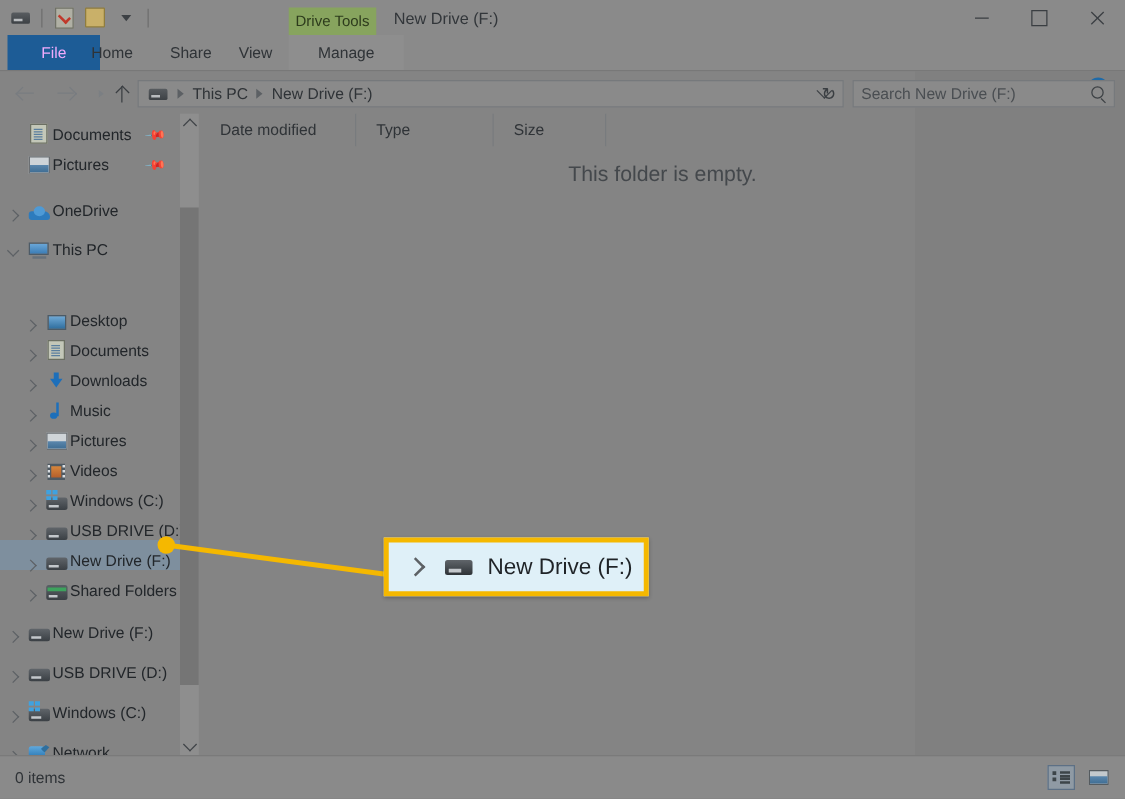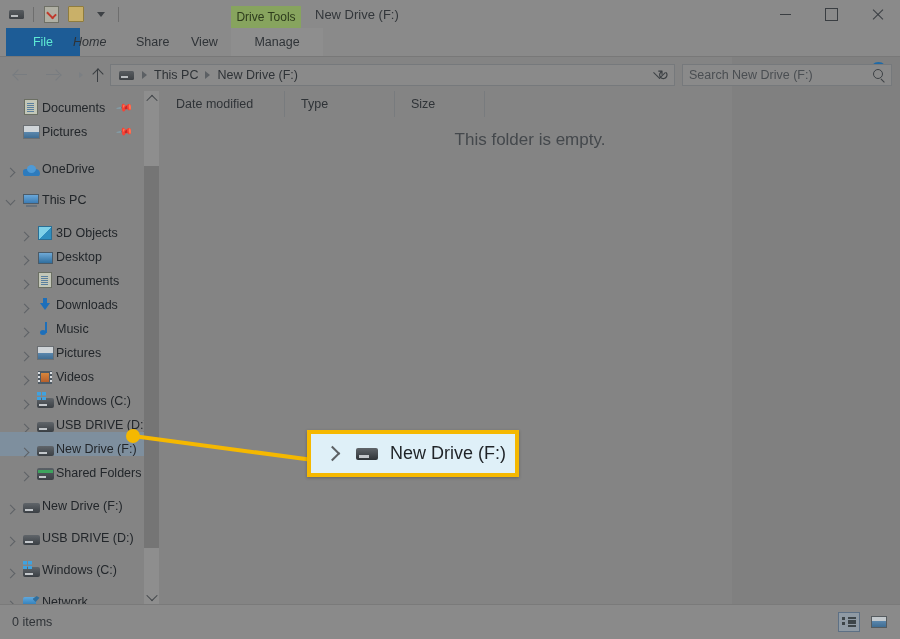--- a/index.html
+++ b/index.html
@@ -163,7 +163,7 @@
   }
   .tab-file {
     background: #1d5c96;
-    color: #5eead4;
+    color: #f0abfc;
   }
   .tab-manage {
     background: #8e8e8e;

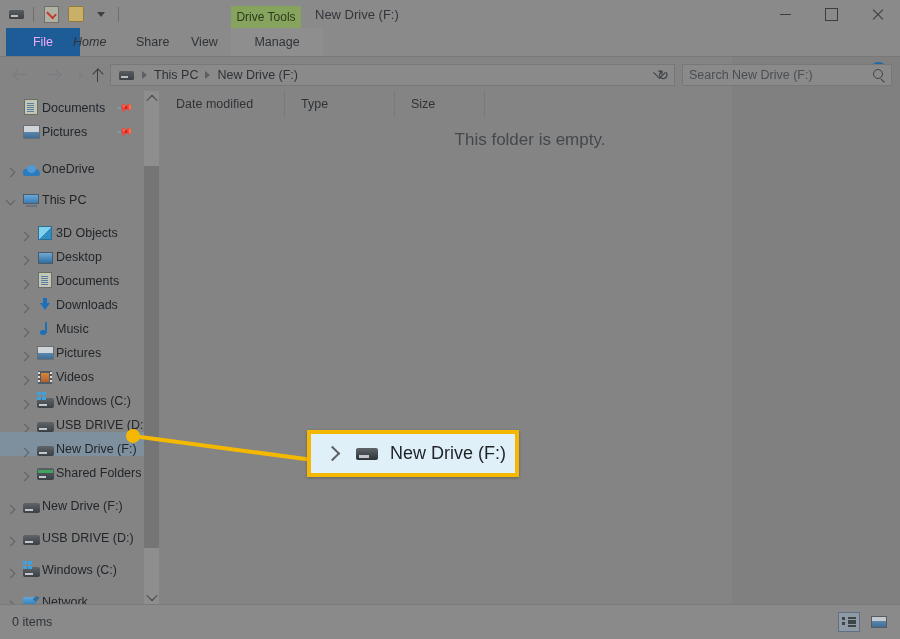--- a/index.html
+++ b/index.html
@@ -812,7 +812,7 @@
 
   <div class="tabrow">
     <div class="tab tab-file" style="left:6px;width:52px;">File</div>
-    <div class="tab" style="left:62px;font-style:italic;">Home</div>
+    <div class="tab" style="left:62px;">Home</div>
     <div class="tab" style="left:125px;">Share</div>
     <div class="tab" style="left:180px;">View</div>
     <div class="tab tab-manage" style="left:231px;width:70px;">Manage</div>

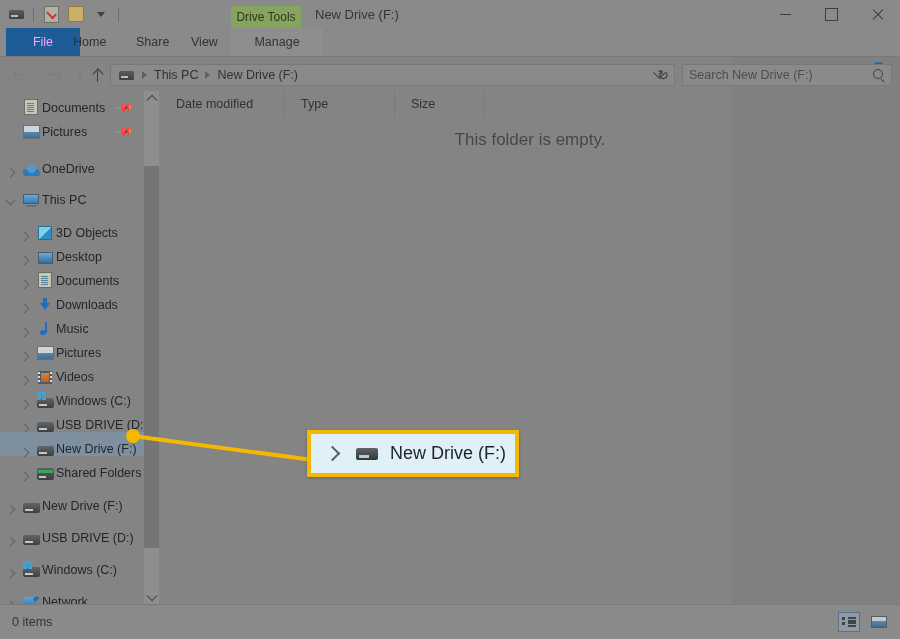--- a/index.html
+++ b/index.html
@@ -894,15 +894,6 @@
       <span class="nav-label">This PC</span>
     </div>
 
-    <div class="navitem" style="top:125px;padding-left:14px;">
-      <span class="nav-exp">
-          <span class="chv"></span>
-        </span>
-      <span class="nav-ico">
-          <span class="g-3d"></span>
-        </span>
-      <span class="nav-label">3D Objects</span>
-    </div>
 
     <div class="navitem" style="top:149px;padding-left:14px;">
       <span class="nav-exp">

